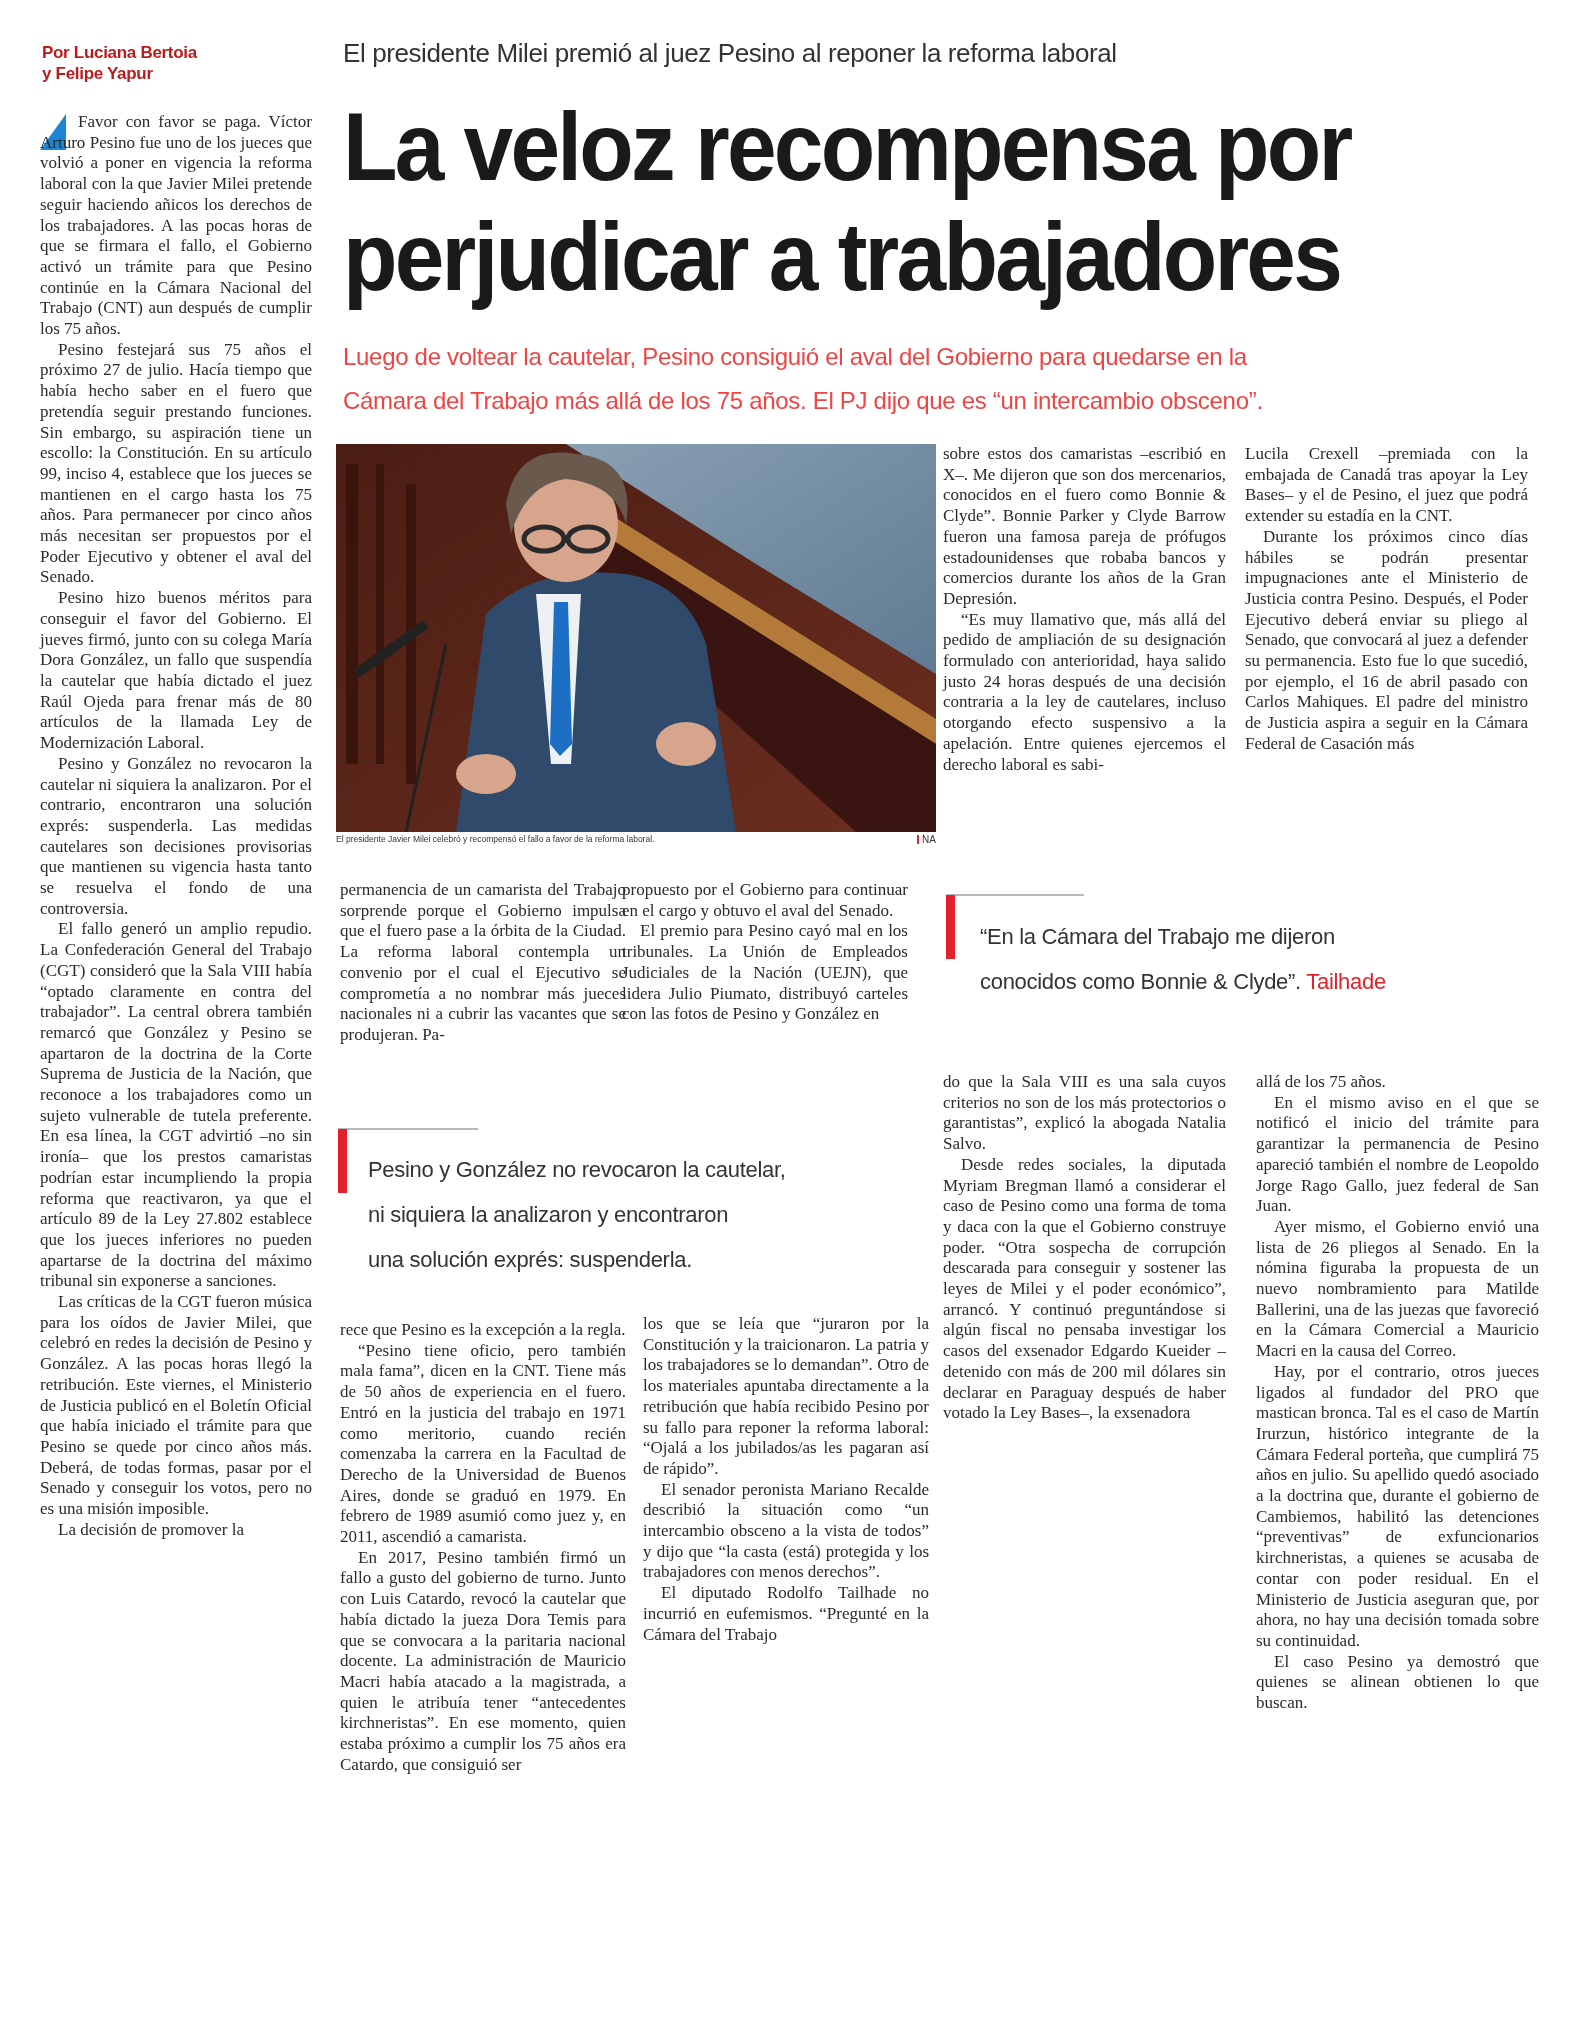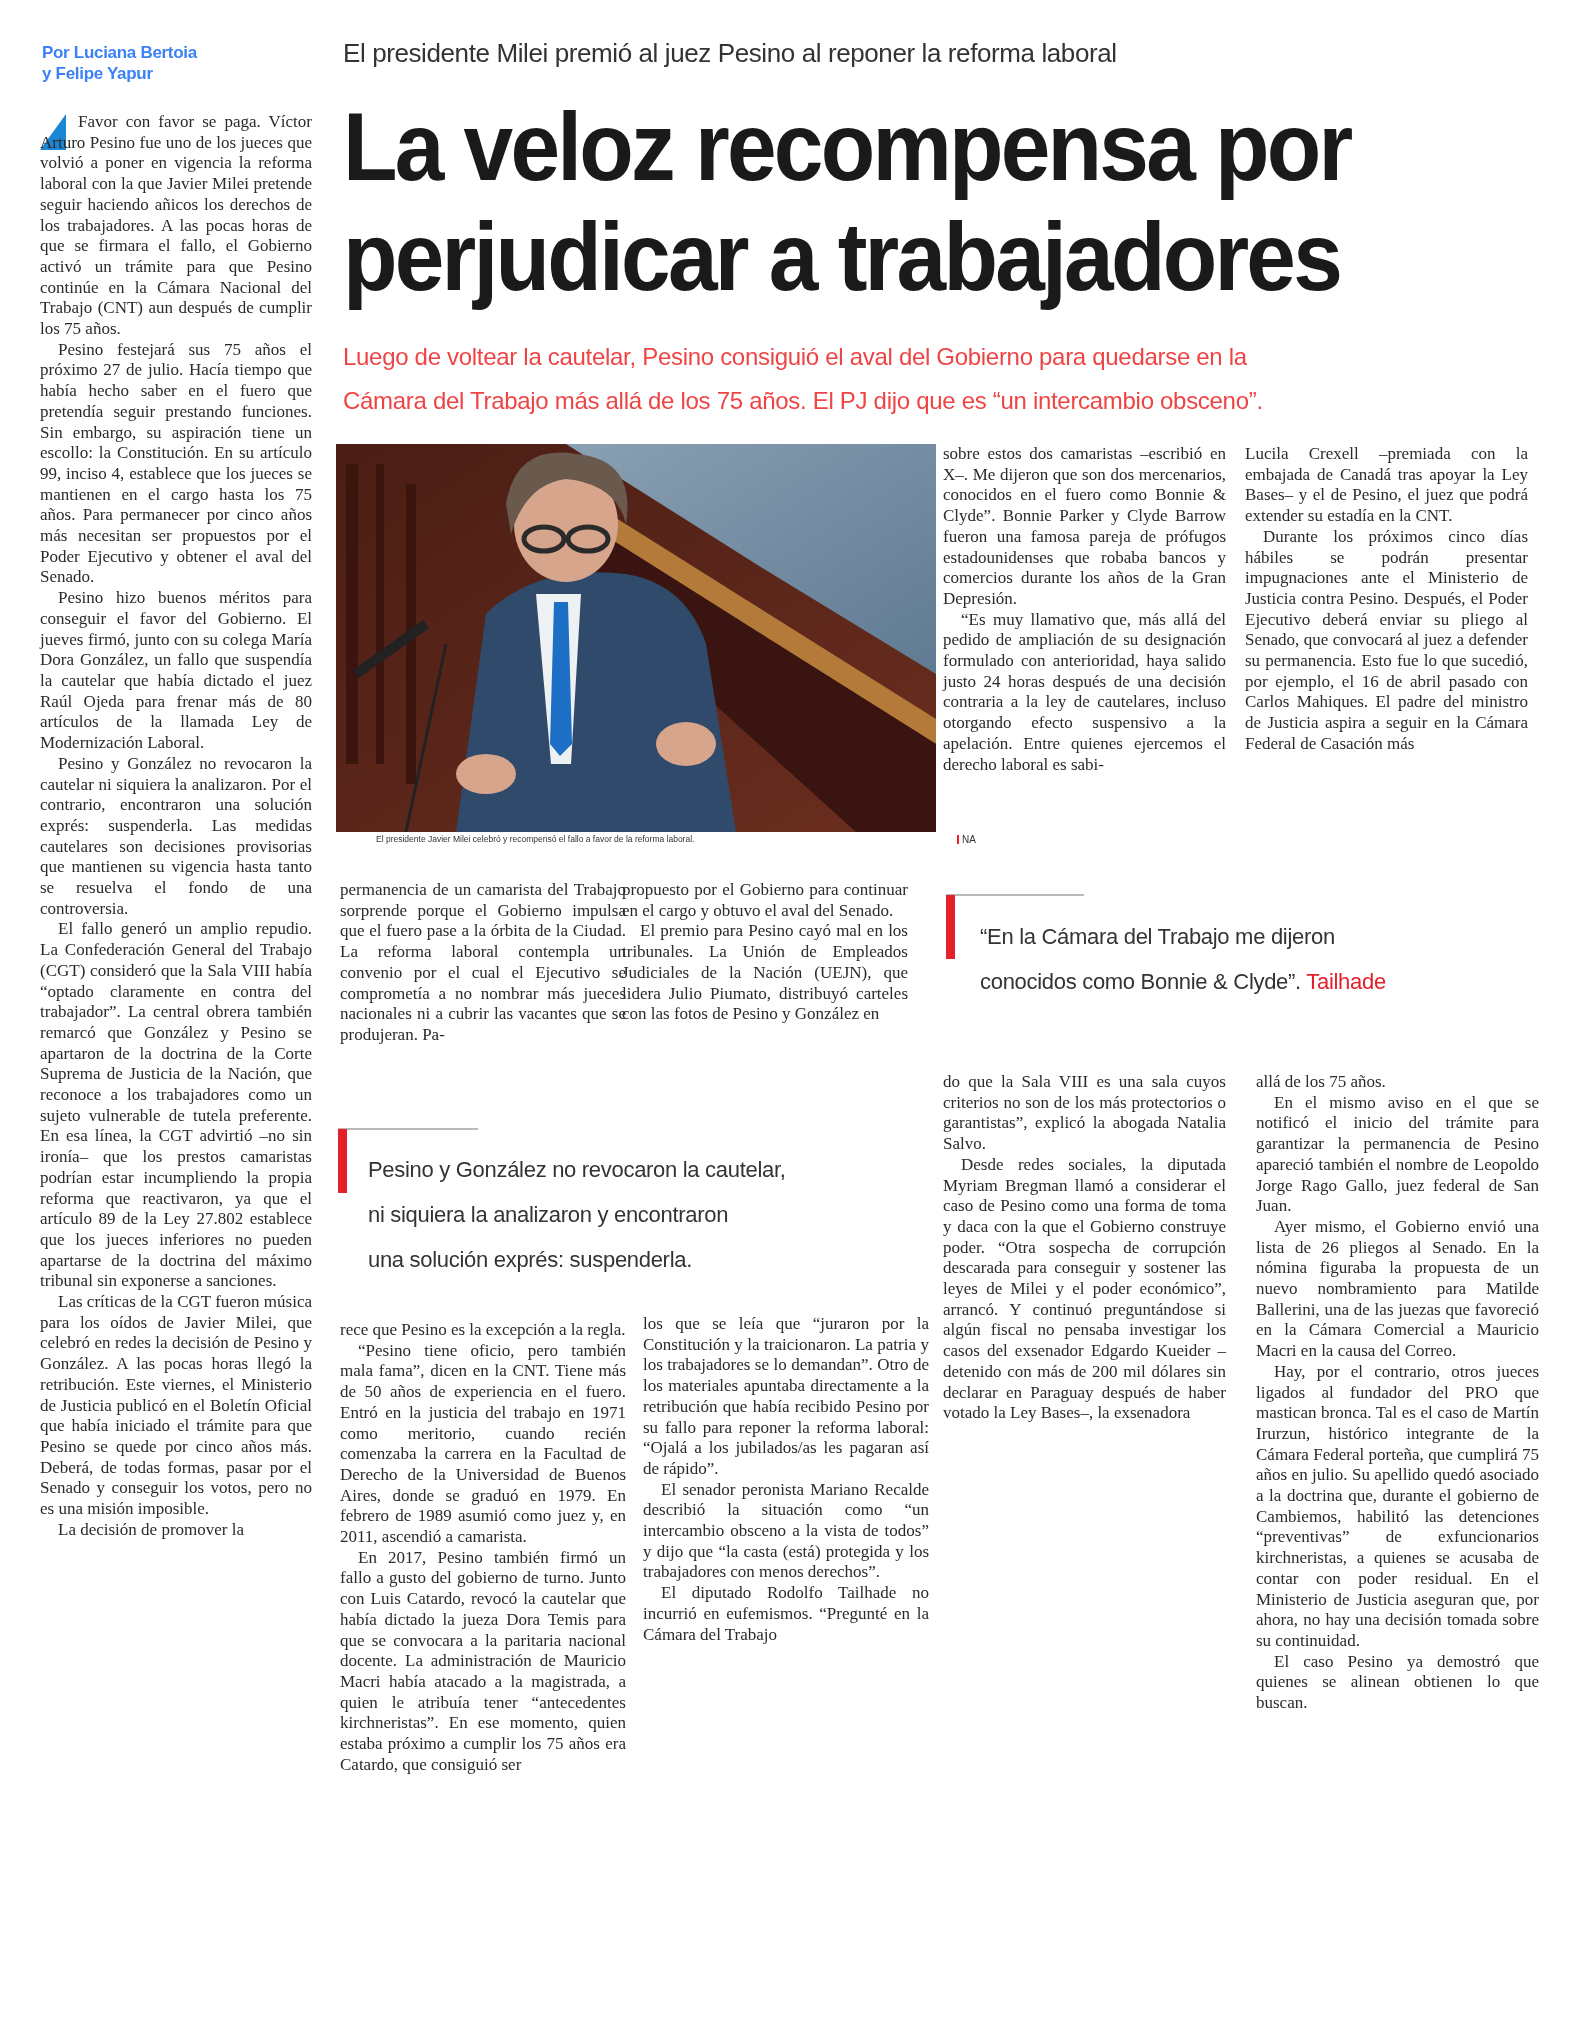--- a/index.html
+++ b/index.html
@@ -8,7 +8,7 @@
   .serif { font-family: "Liberation Serif", serif; }
   .abs { position: absolute; }
 
-  .byline { left: 42px; top: 42px; width: 240px; font-size: 17px; font-weight: bold; line-height: 21px; color: #3b82f6; letter-spacing: -0.3px; }
+  .byline { left: 42px; top: 42px; width: 240px; font-size: 17px; font-weight: bold; line-height: 21px; color: #b91c1c; letter-spacing: -0.3px; }
   .byline div { white-space: nowrap; }
 
   .kicker { left: 343px; top: 38px; font-size: 26px; color: #333; letter-spacing: -0.4px; white-space: nowrap; }

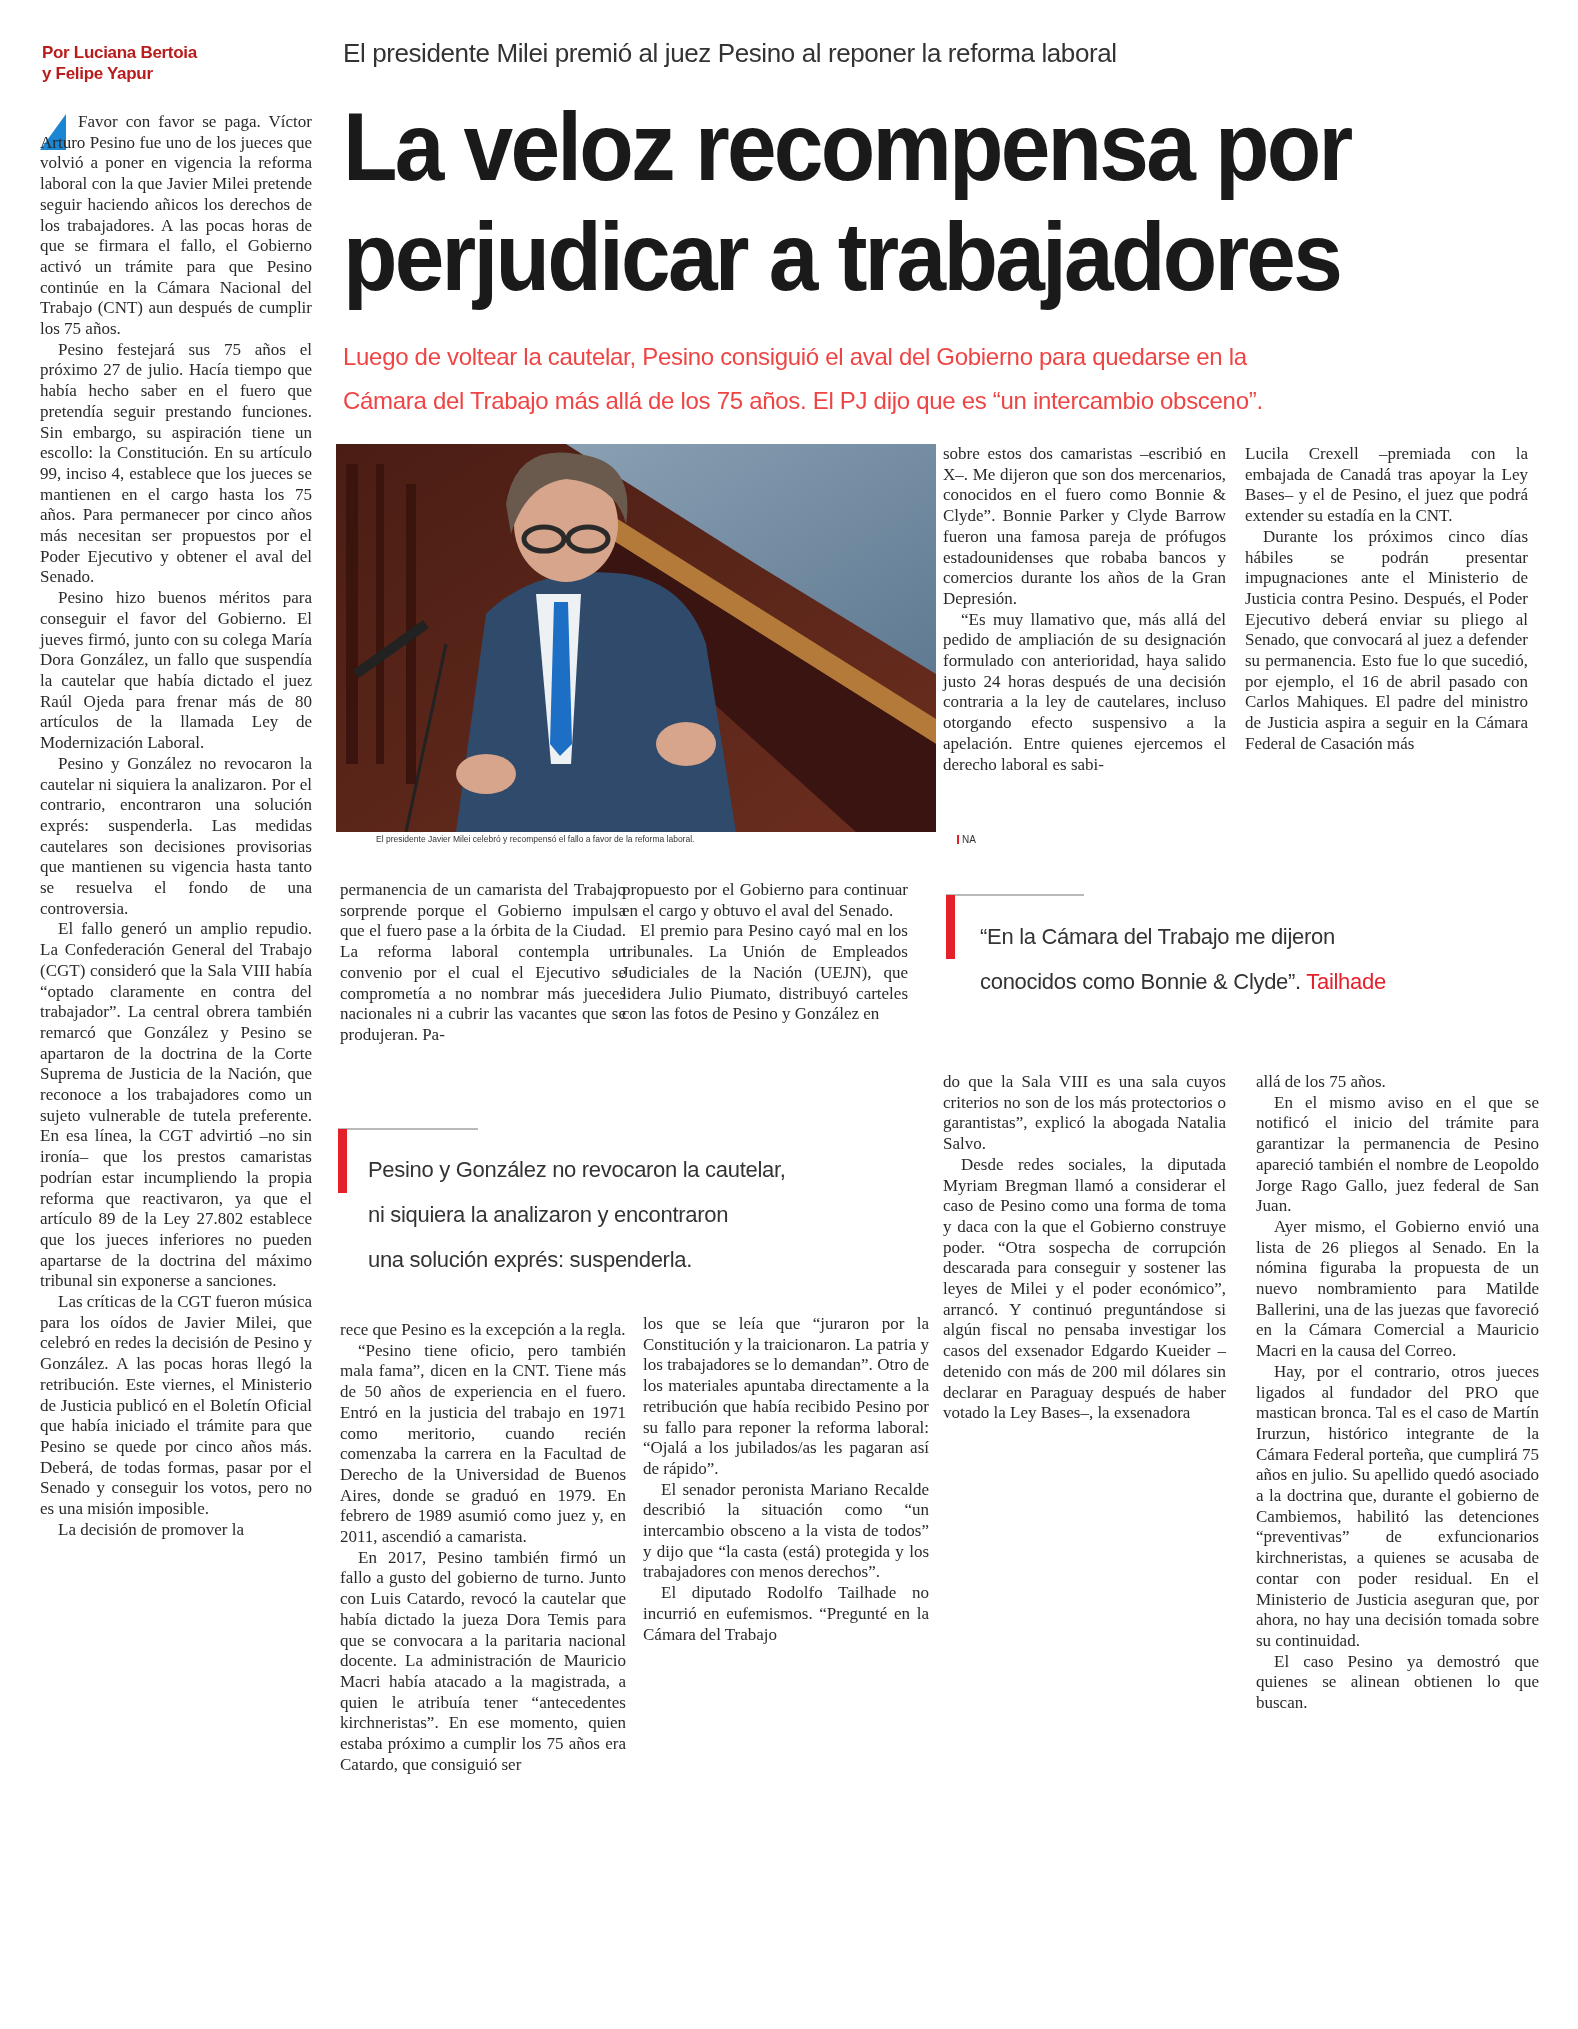--- a/index.html
+++ b/index.html
@@ -30,7 +30,7 @@
 
   .photo { left: 336px; top: 444px; width: 600px; height: 388px; overflow: hidden; background: #5a2a1e; }
   .photo svg { display: block; }
-  .caption { left: 336px; top: 834px; width: 600px; font-size: 8.5px; color: #333; margin-left: 40px; }
+  .caption { left: 336px; top: 834px; width: 600px; font-size: 8.5px; color: #333; }
   .credit { right: 0; top: 0; font-size: 10px; color: #333; }
   .credit-bar { display: inline-block; width: 2px; height: 9px; background: #e4202a; margin-right: 3px; vertical-align: -1px; }
 

